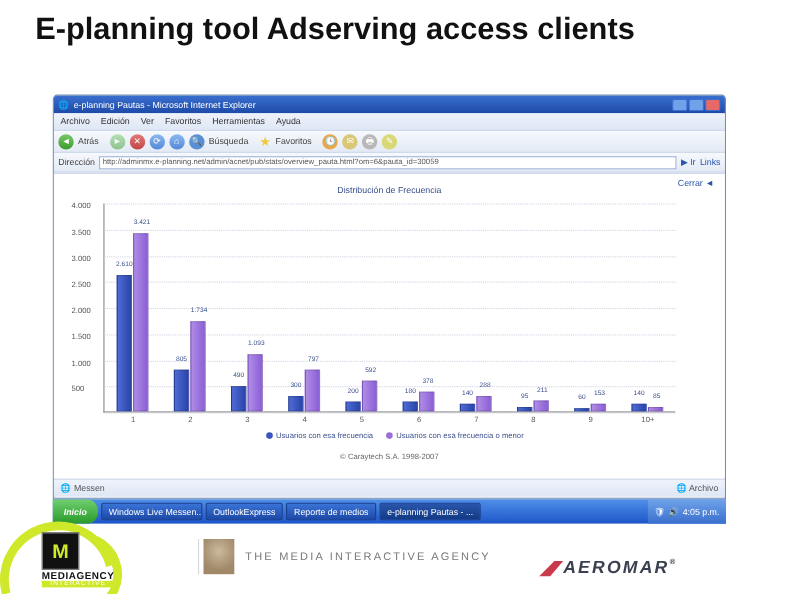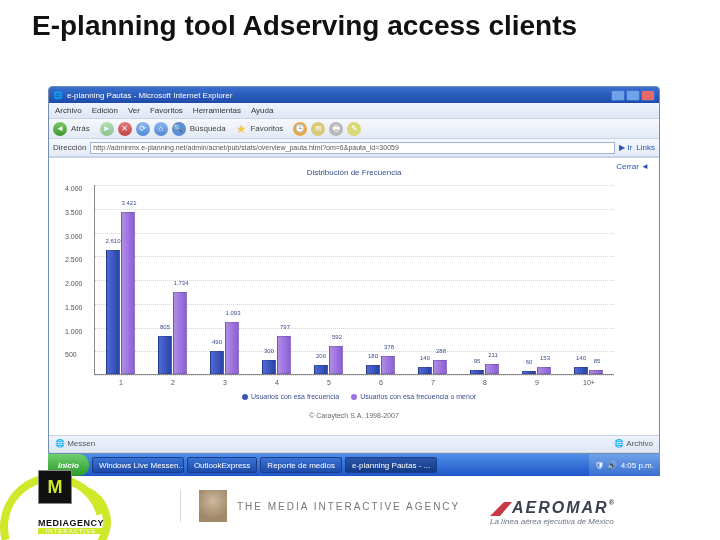--- a/index.html
+++ b/index.html
@@ -59,7 +59,7 @@
   .ma-logo .sq{width:34px;height:34px;background:#111;border:1px solid #888;display:flex;align-items:center;justify-content:center;color:#cfe82a;font-size:18px;font-weight:bold}
   .ma-logo .t1{font-size:9px;font-weight:bold;color:#111;margin-top:14px;letter-spacing:.5px}
   .ma-logo .t2{font-size:6px;background:#cfe82a;color:#fff;padding:0 2px;letter-spacing:1px}
-  .tmia{position:absolute;left:180px;bottom:18px;width:290px;border-left:1px solid #d8d8d8;padding-left:18px;display:flex;align-items:center;gap:10px}
+  .tmia{position:absolute;left:180px;bottom:18px;width:290px;border-left:1px solid #d8d8d8;padding-left:4px;display:flex;align-items:center;gap:10px}
   .tmia .bug{width:28px;height:32px;background:radial-gradient(circle at 50% 35%,#cbb89e,#a08868 70%)}
   .tmia .txt{font-size:10px;color:#777;letter-spacing:2px}
   .aeromar{position:absolute;right:20px;bottom:14px;width:210px;text-align:left}

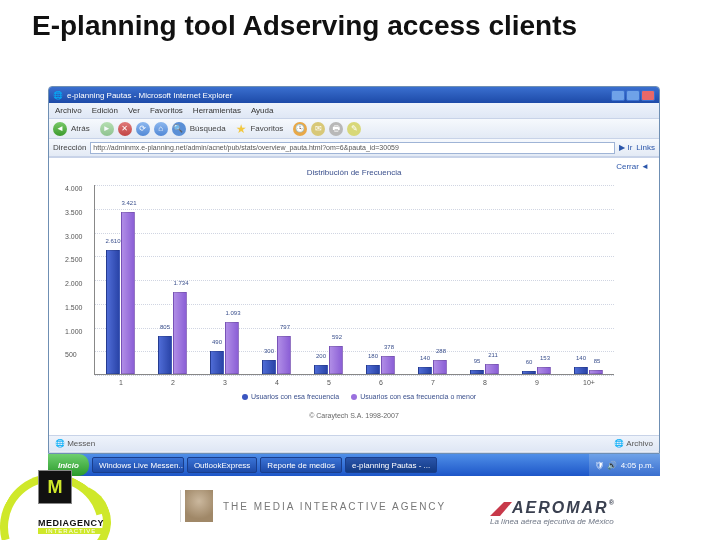--- a/index.html
+++ b/index.html
@@ -57,7 +57,7 @@
   .swirl::after{width:60px;height:60px;left:55px;bottom:-10px;border-color:transparent #cfe82a #cfe82a transparent;transform:rotate(-20deg)}
   .ma-logo{position:absolute;left:38px;bottom:6px;text-align:center}
   .ma-logo .sq{width:34px;height:34px;background:#111;border:1px solid #888;display:flex;align-items:center;justify-content:center;color:#cfe82a;font-size:18px;font-weight:bold}
-  .ma-logo .t1{font-size:9px;font-weight:bold;color:#111;margin-top:14px;letter-spacing:.5px}
+  .ma-logo .t1{font-size:9px;font-weight:bold;color:#111;margin-top:0;letter-spacing:.5px}
   .ma-logo .t2{font-size:6px;background:#cfe82a;color:#fff;padding:0 2px;letter-spacing:1px}
   .tmia{position:absolute;left:180px;bottom:18px;width:290px;border-left:1px solid #d8d8d8;padding-left:4px;display:flex;align-items:center;gap:10px}
   .tmia .bug{width:28px;height:32px;background:radial-gradient(circle at 50% 35%,#cbb89e,#a08868 70%)}

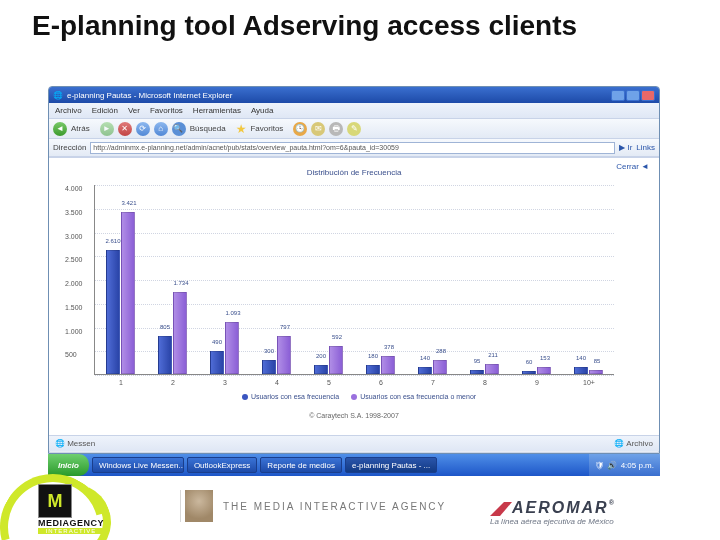--- a/index.html
+++ b/index.html
@@ -252,7 +252,6 @@
           <polygon points="0,14 14,0 22,0 10,14" fill="#c8394a"></polygon>
         </svg><span>AEROMAR</span><span class="reg">®</span>
     </div>
-    <div class="sub">La línea aérea ejecutiva de México</div>
   </div>
 </div>
 

